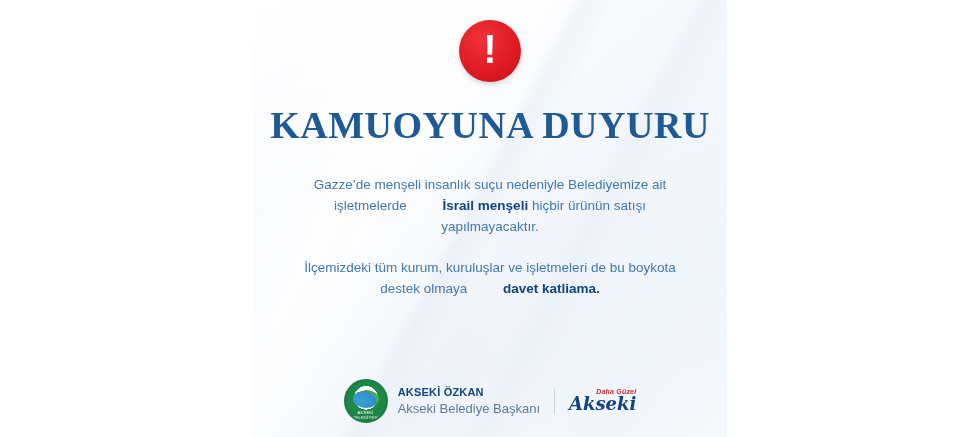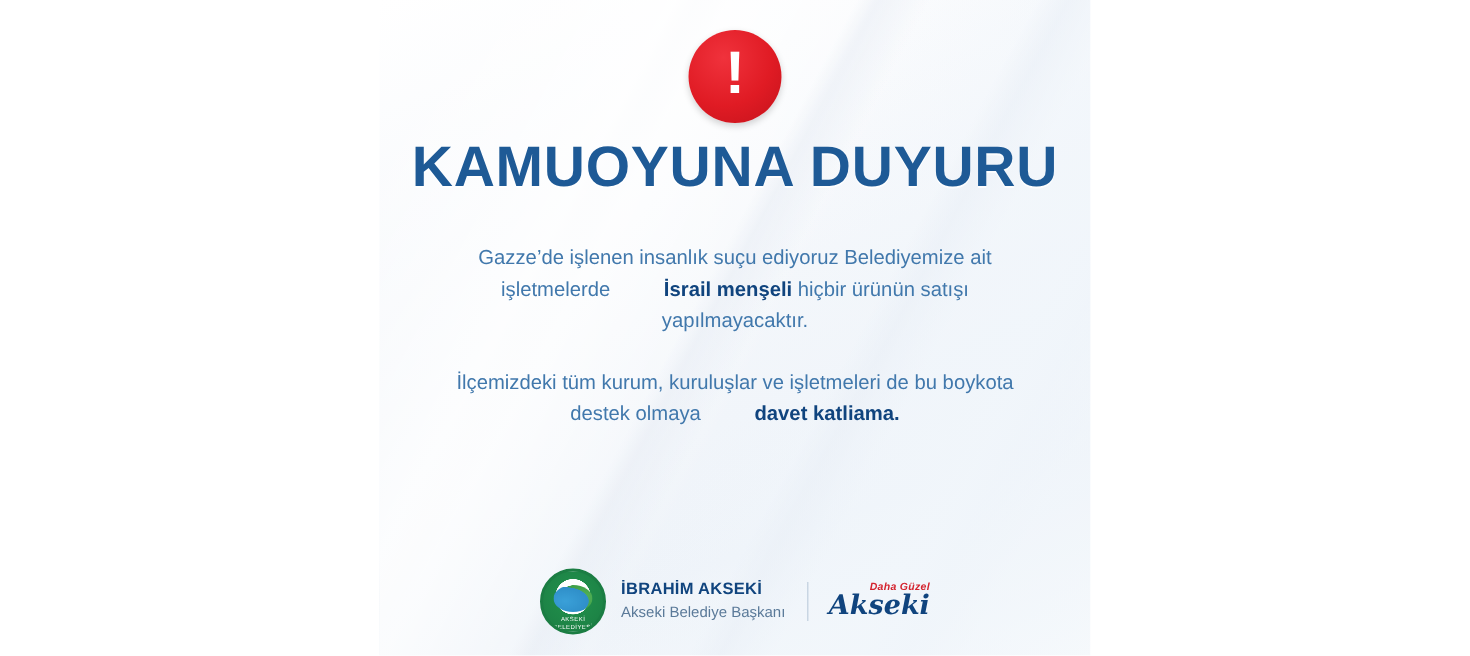--- a/index.html
+++ b/index.html
@@ -95,12 +95,12 @@
   }
 
   .headline {
-    margin-top: 9px;
+    margin-top: 21px;
     color: #1e5a96;
     font-size: 38px;
     font-weight: bold;
     letter-spacing: 0.5px;
-    font-family: Liberation Sans, sans-serif;
+    font-family: Liberation Serif, serif;
     font-stretch: condensed;
     text-shadow: 0 1px 0 rgba(255,255,255,0.8);
   }

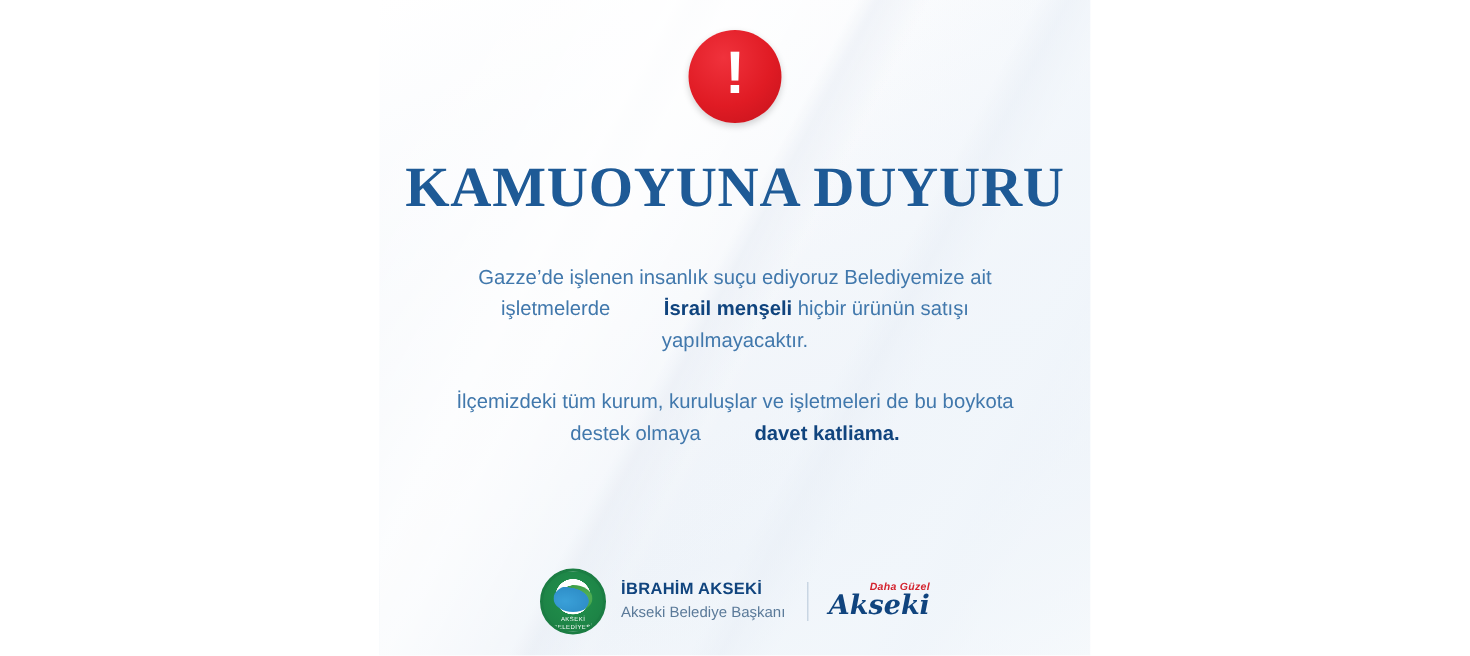--- a/index.html
+++ b/index.html
@@ -223,7 +223,7 @@
 
       <div class="body-block">
         <p class="para">
-          <span>Gazze’de işlenen insanlık suçu ediyoruz Belediyemize ait işletmelerde </span><span class="strong">İsrail menşeli</span><span> hiçbir ürünün satışı yapılmayacaktır.</span>
+          <span>Gazze’de menşeli insanlık suçu nedeniyle Belediyemize ait işletmelerde </span><span class="strong">İsrail menşeli</span><span> hiçbir ürünün satışı yapılmayacaktır.</span>
         </p>
         <p class="para">
           <span>İlçemizdeki tüm kurum, kuruluşlar ve işletmeleri de bu boykota destek olmaya </span><span class="strong">davet katliama.</span>

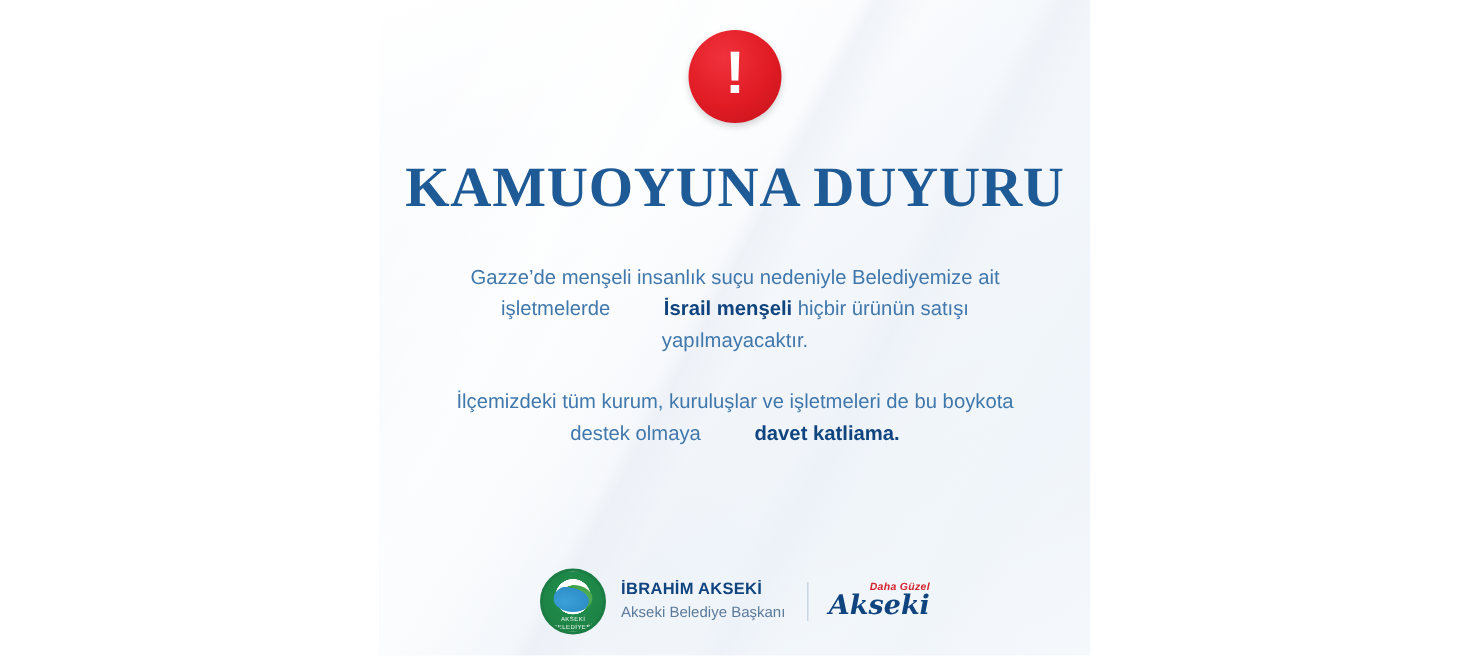--- a/index.html
+++ b/index.html
@@ -237,7 +237,7 @@
         <div class="ring-text">AKSEKİ BELEDİYESİ</div>
       </div>
       <div class="mayor">
-        <div class="mayor-name">İBRAHİM AKSEKİ</div>
+        <div class="mayor-name">AKSEKİ ÖZKAN</div>
         <div class="mayor-title">Akseki Belediye Başkanı</div>
       </div>
       <div class="divider-v"></div>

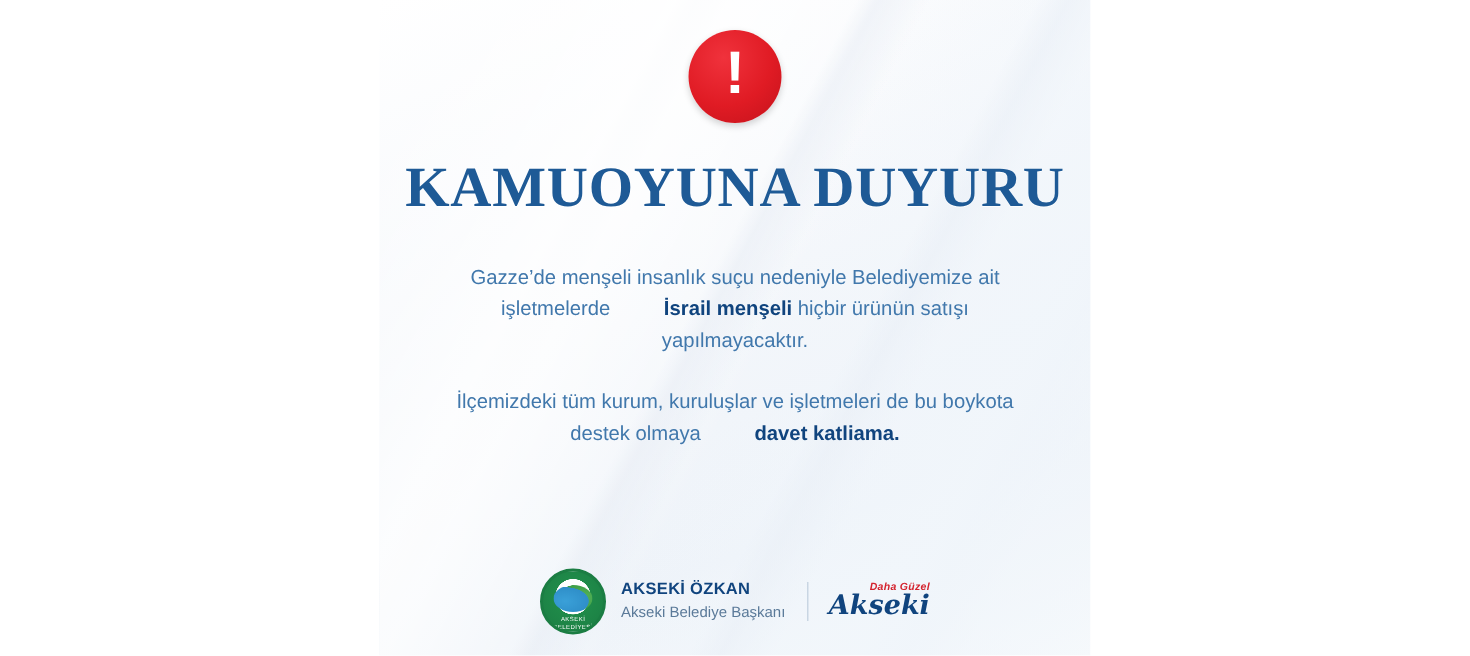--- a/index.html
+++ b/index.html
@@ -178,7 +178,7 @@
   }
   .mayor-title {
     color: #5b7a99;
-    font-size: 10px;
+    font-size: 13px;
     margin-top: 2px;
   }
   .divider-v {

